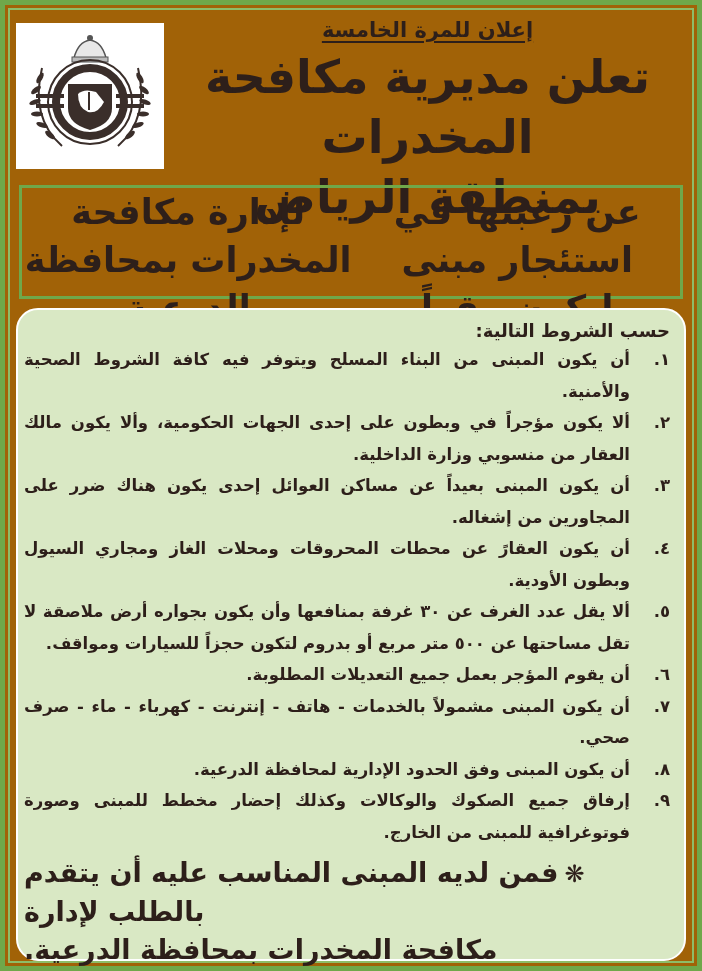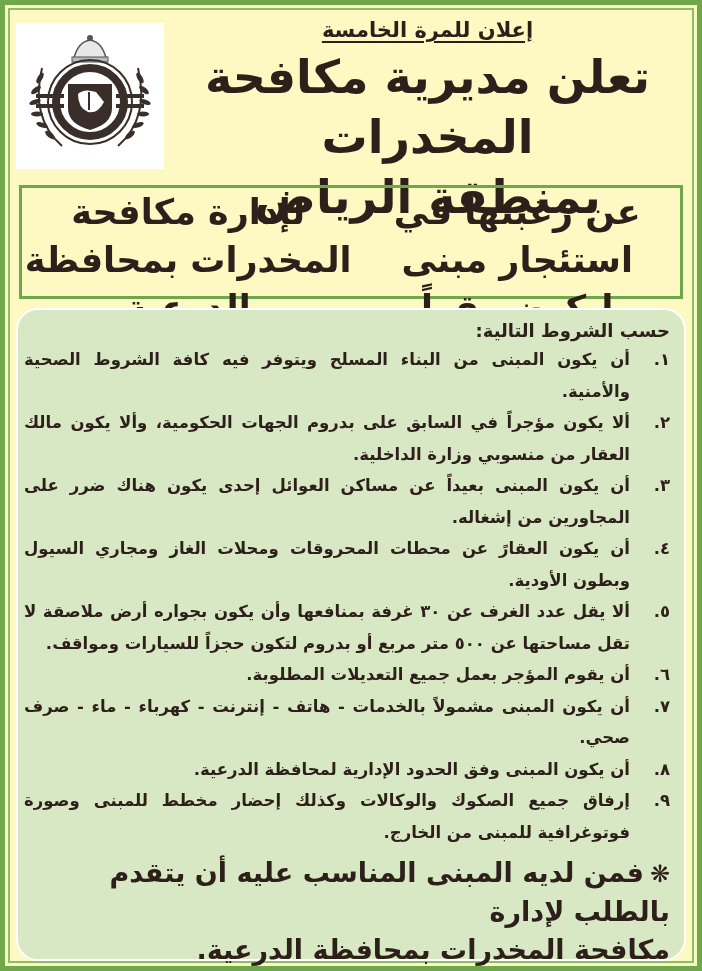--- a/index.html
+++ b/index.html
@@ -15,7 +15,7 @@
       width: 702px; height: 971px;
       box-sizing: border-box;
       border: 5px solid #6fa84a;
-      background: #fef9c3;
+      background: #a16207;
     }
     .inner-frame {
       position: absolute; left: 3px; top: 3px; right: 3px; bottom: 3px;

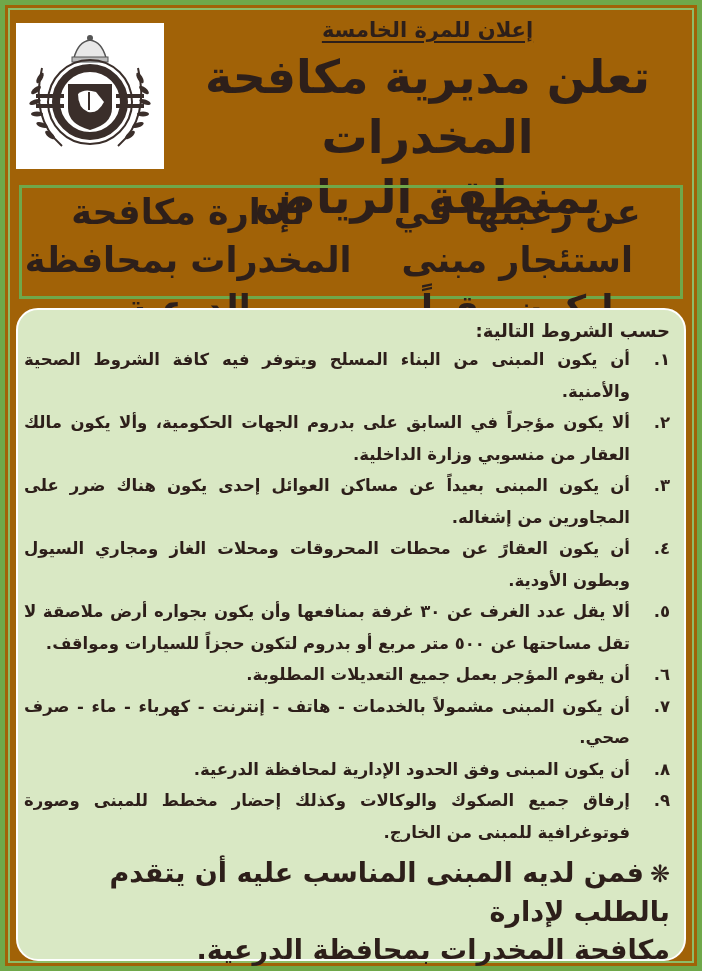--- a/index.html
+++ b/index.html
@@ -167,7 +167,7 @@
       </li>
       <li class="cond-item">
         <span class="cond-num">٢.</span>
-        <span class="cond-text">ألا يكون مؤجراً في السابق على بدروم الجهات الحكومية، وألا يكون مالك العقار من منسوبي وزارة الداخلية.</span>
+        <span class="cond-text">ألا يكون مؤجراً في وبطون على إحدى الجهات الحكومية، وألا يكون مالك العقار من منسوبي وزارة الداخلية.</span>
       </li>
       <li class="cond-item">
         <span class="cond-num">٣.</span>

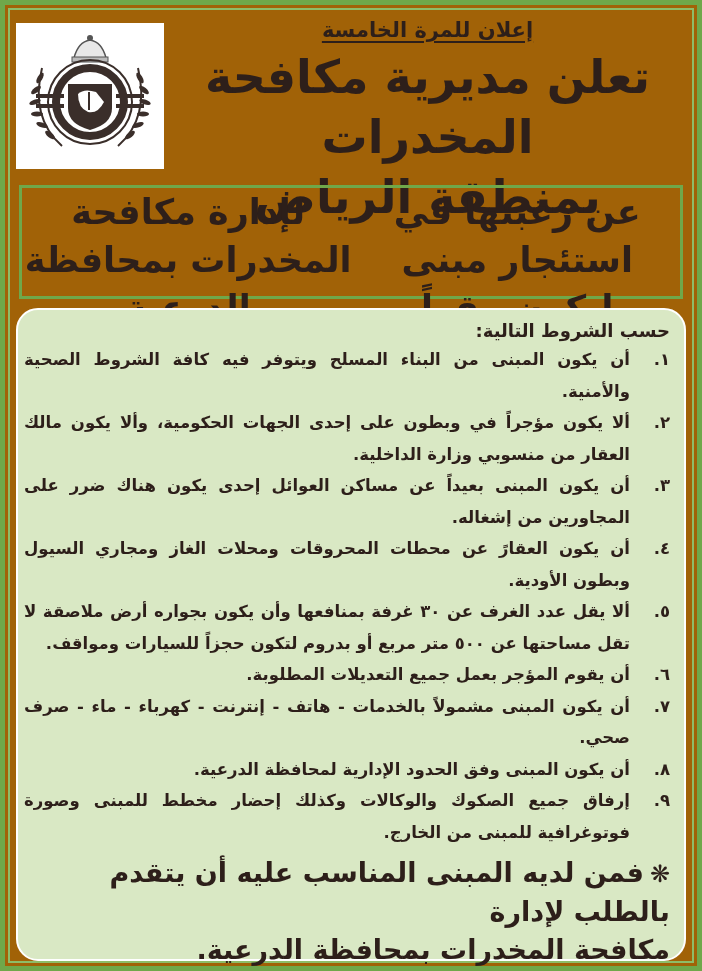--- a/index.html
+++ b/index.html
@@ -94,7 +94,7 @@
     .cond-text { flex: 1; text-align: justify; }
     .cta {
       margin-top: 6px;
-      text-align: right;
+      text-align: left;
       font-weight: bold;
       font-size: 27px;
       line-height: 38px;

